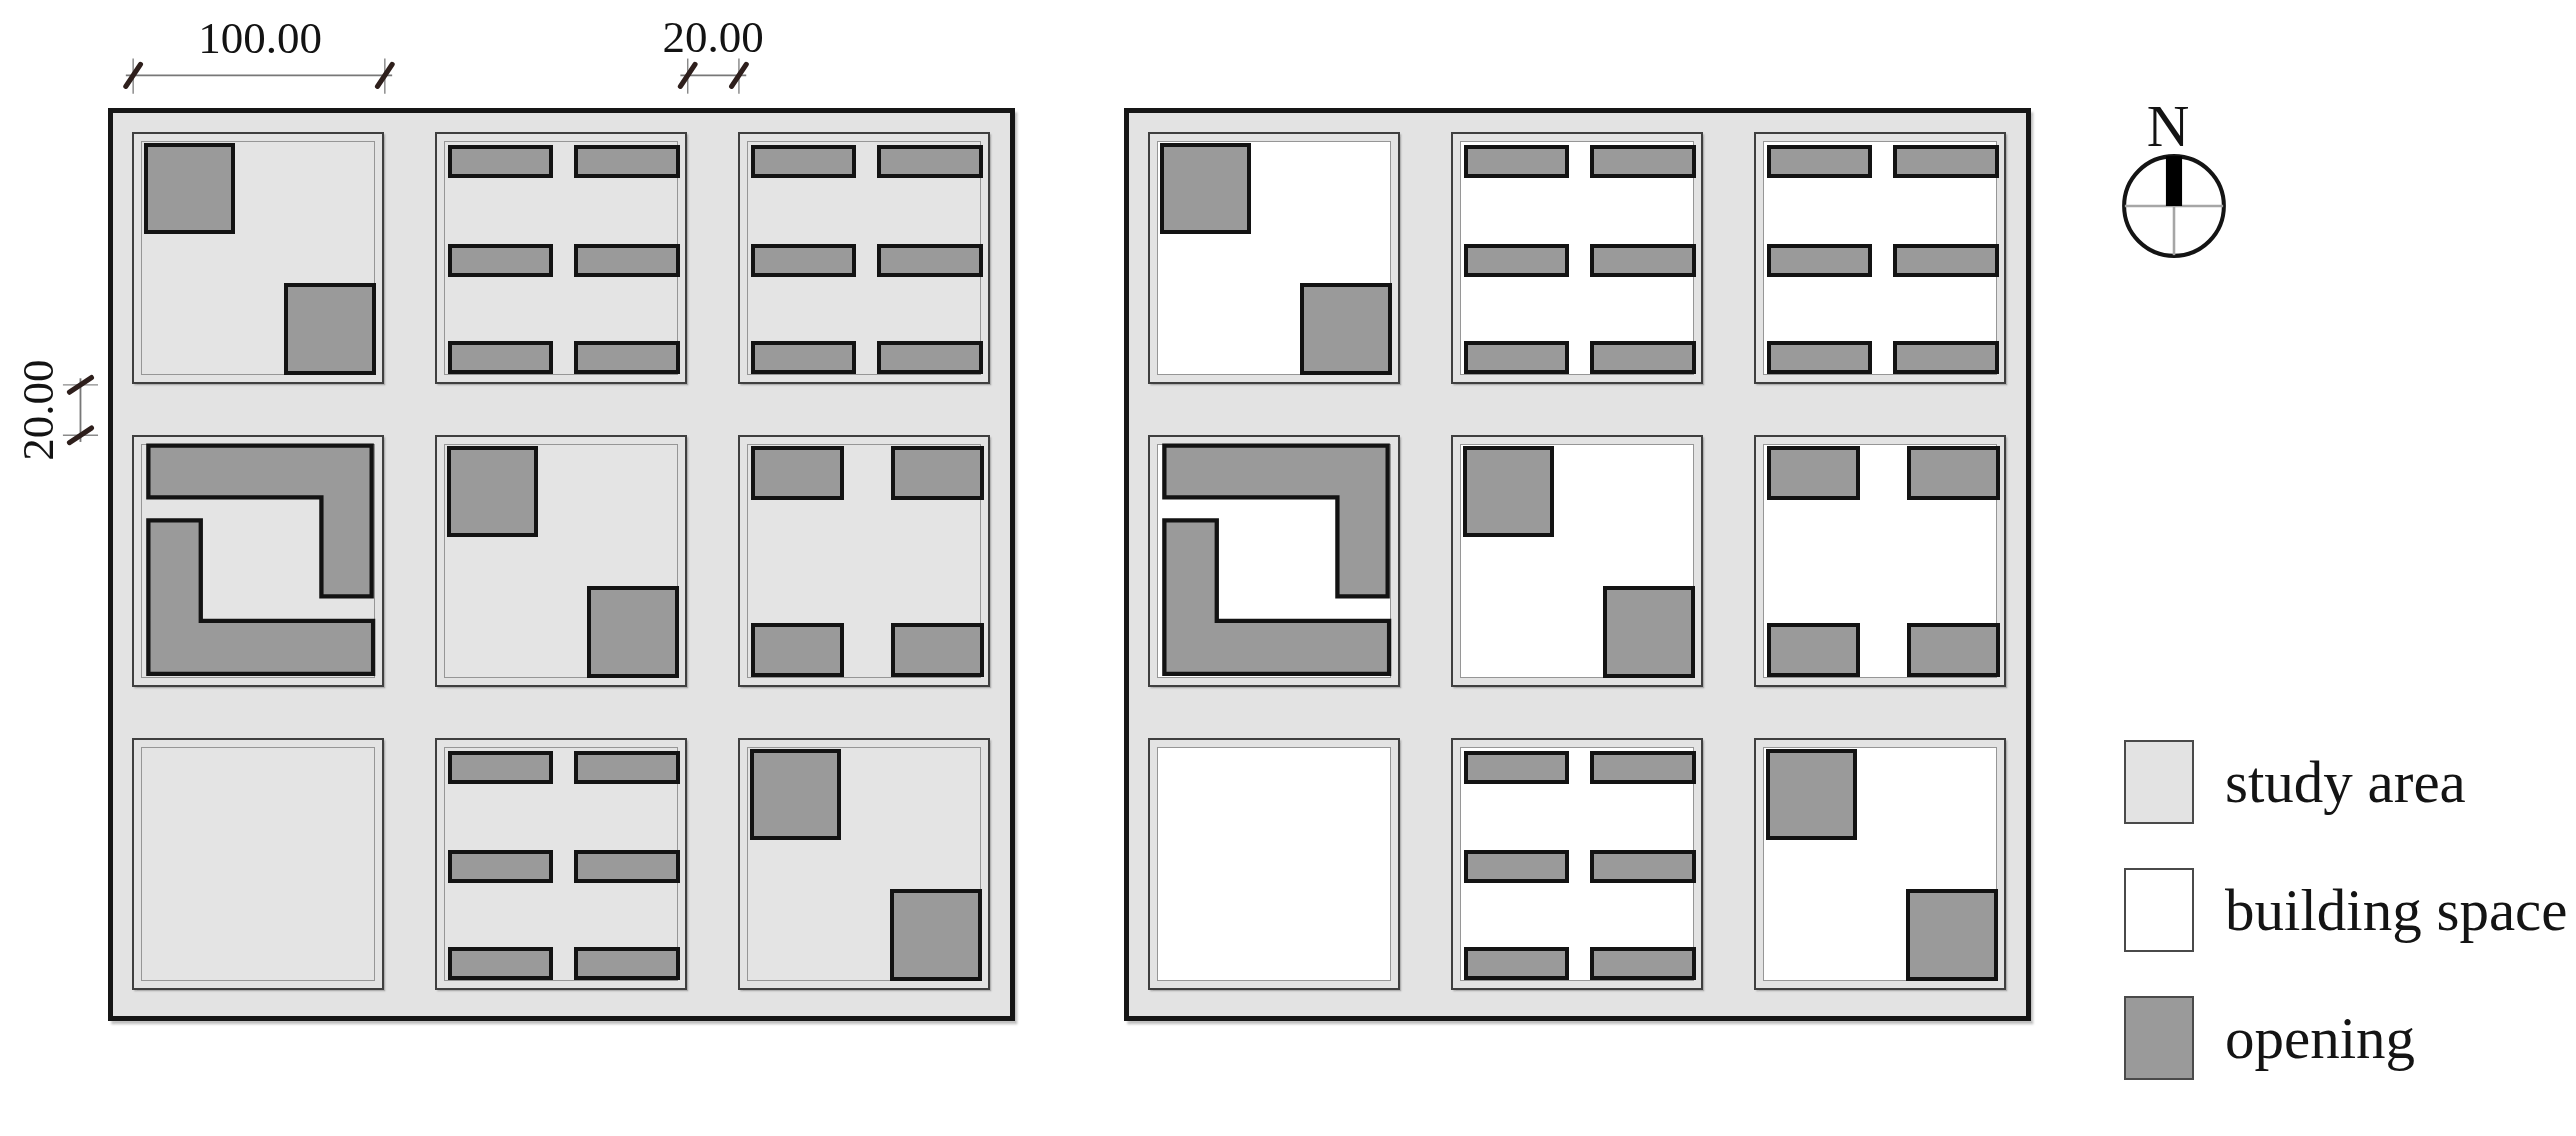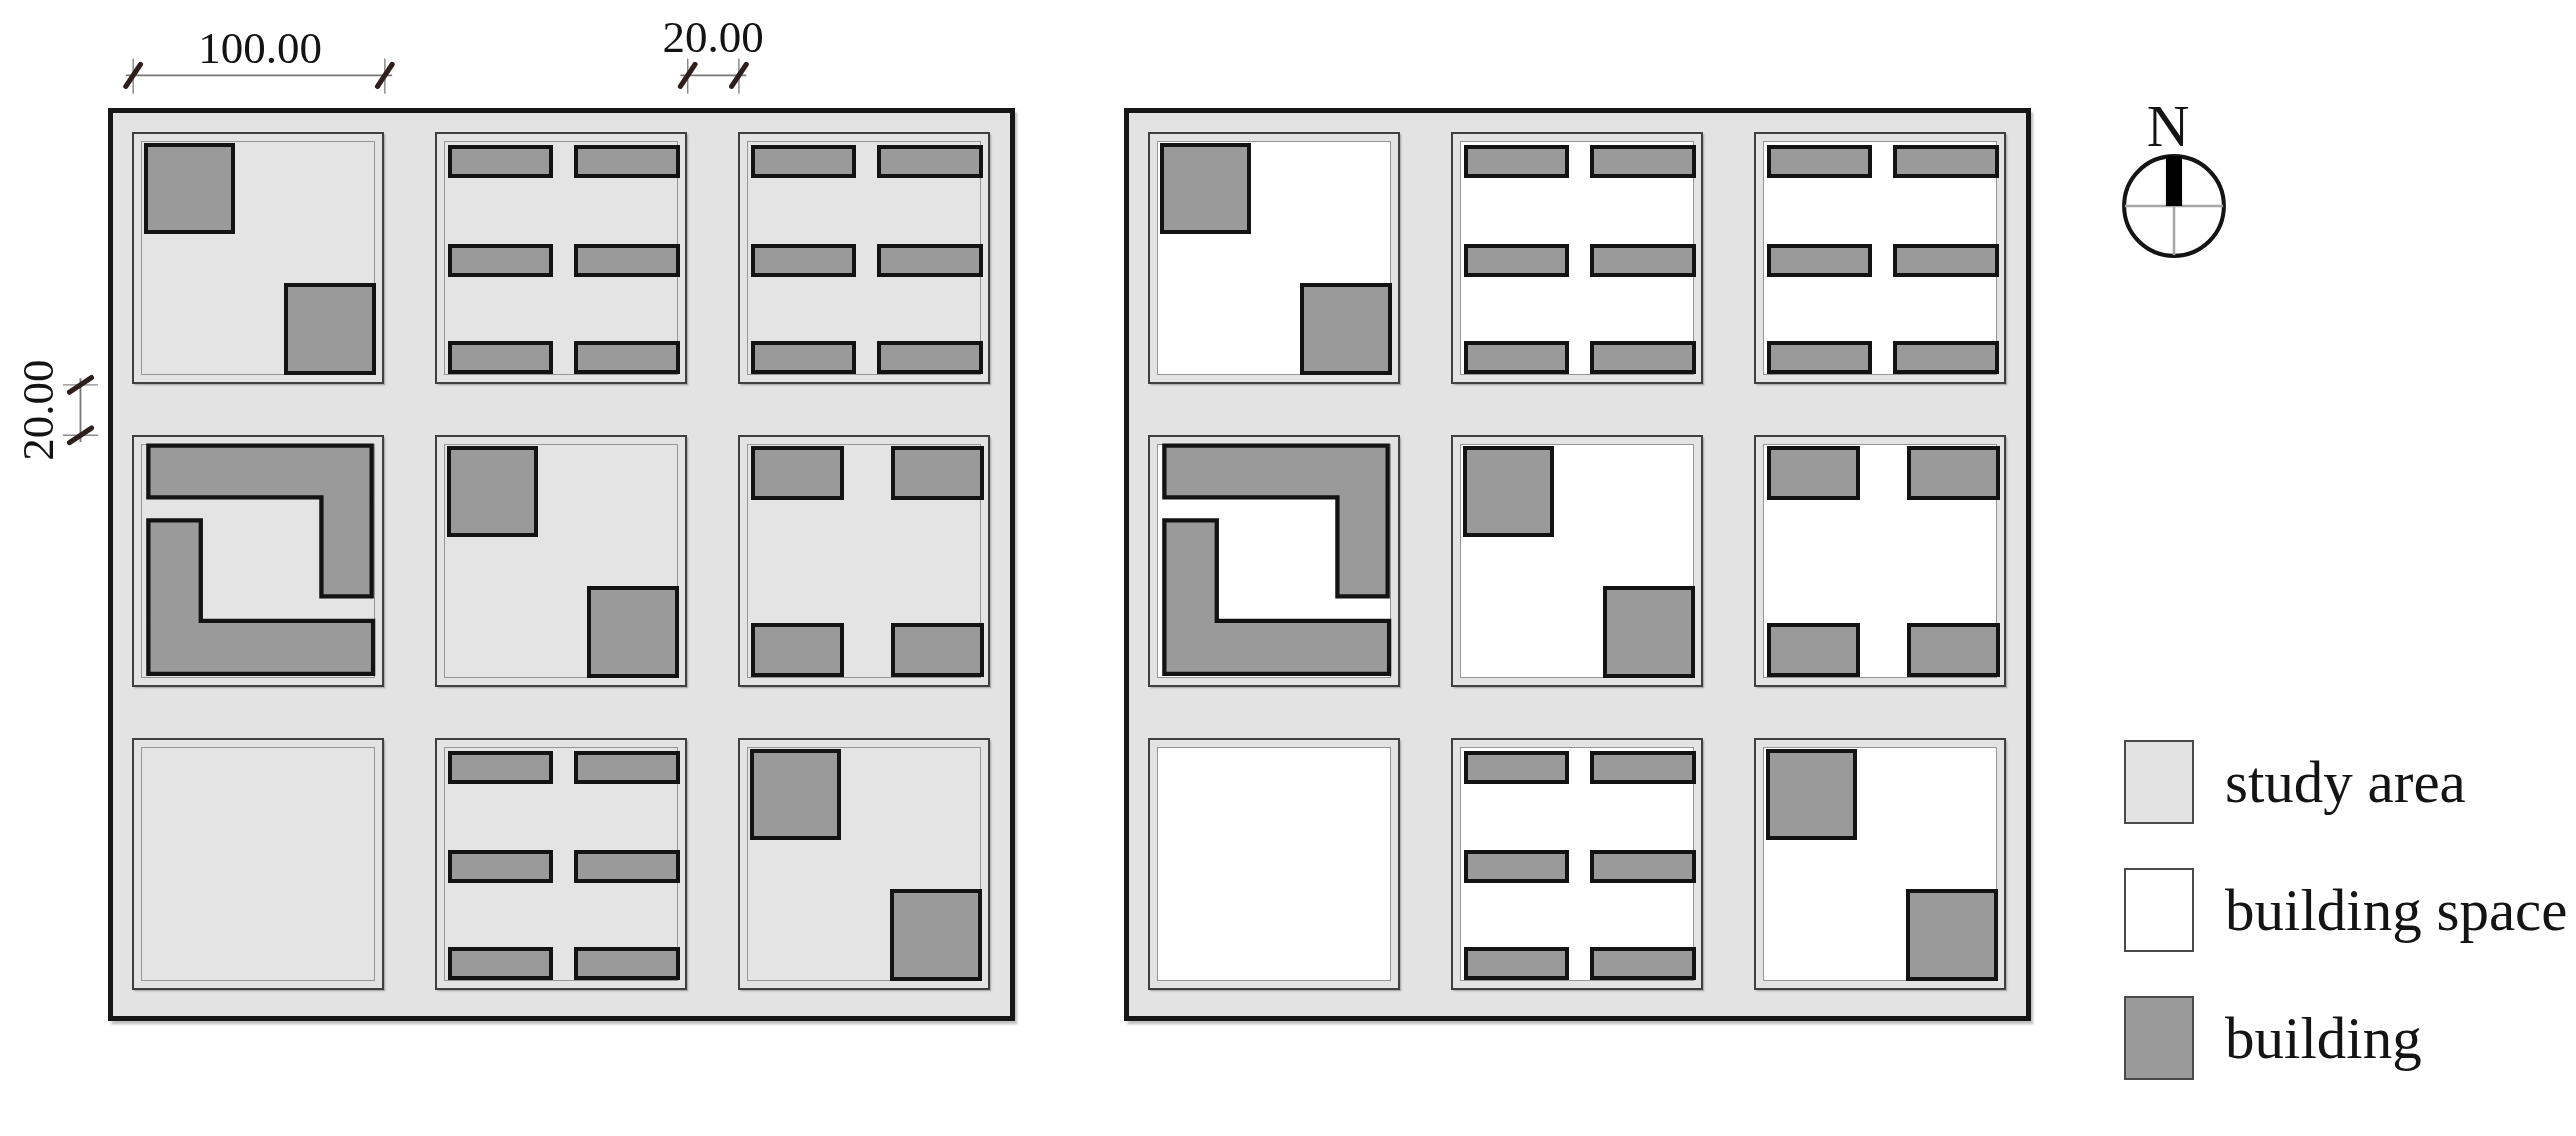--- a/index.html
+++ b/index.html
@@ -71,7 +71,7 @@
     <line class="tick" x1="95" y1="605" x2="125" y2="585"></line>
   </svg>
 
-  <div class="dim-label" style="left:260px; top:26px;">100.00</div>
+  <div class="dim-label" style="left:260px; top:16px;">100.00</div>
   <div class="dim-label" style="left:713px; top:14.6px;">20.00</div>
   <div class="dim-label rot" style="left:38px; top:410px;">20.00</div>
 

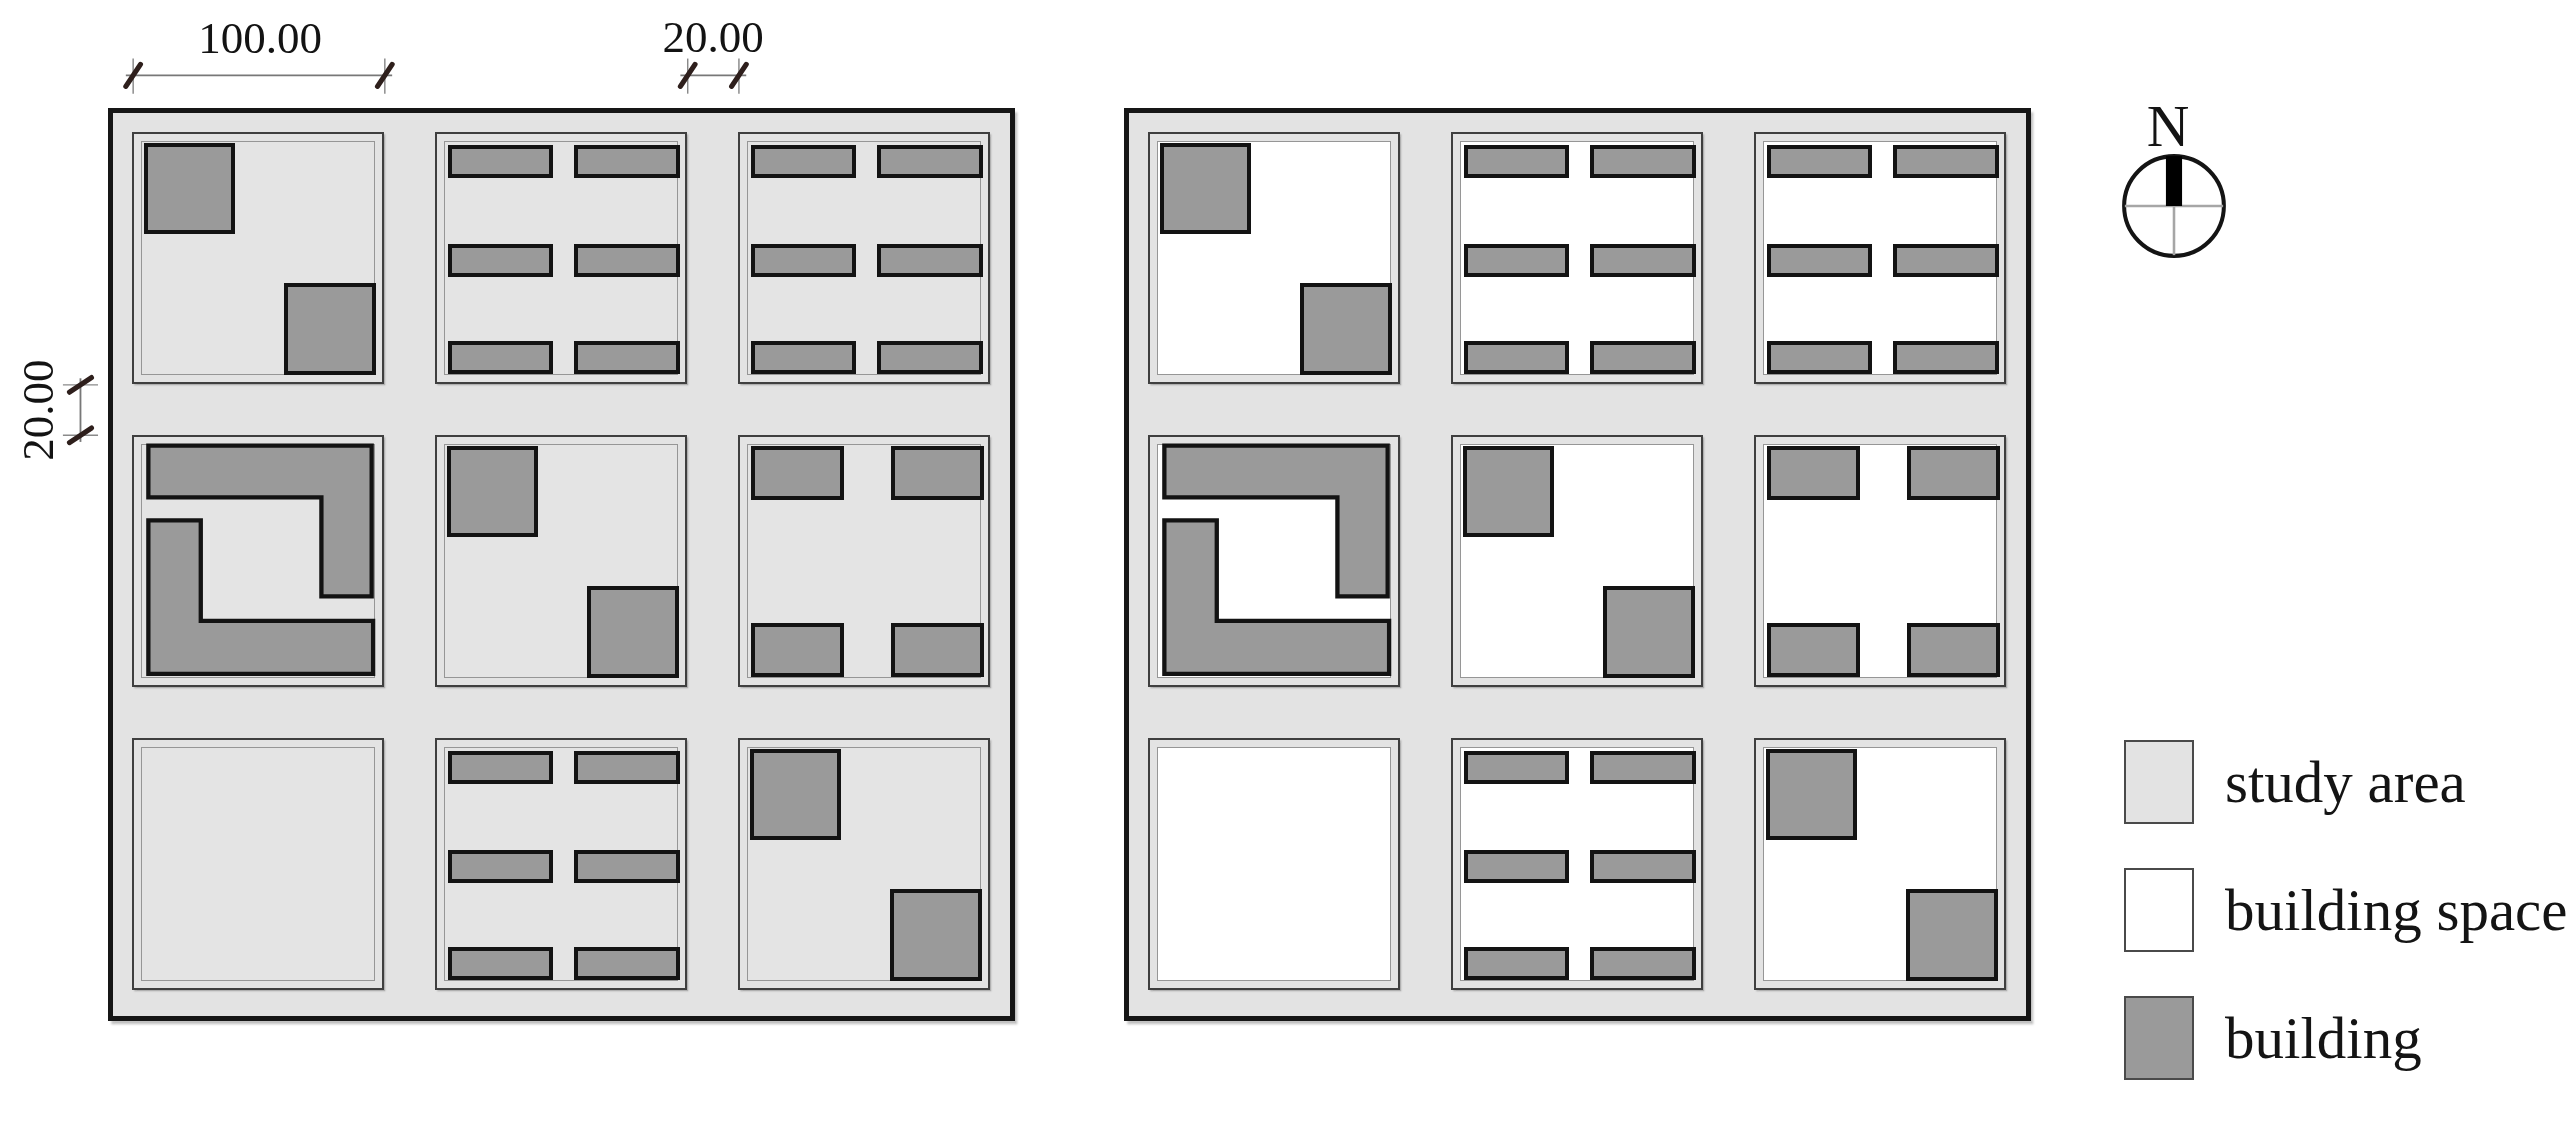--- a/index.html
+++ b/index.html
@@ -222,7 +222,7 @@
     </div>
     <div class="legend-row">
       <span class="swatch" style="background: rgb(154, 154, 154);"></span>
-      <span class="legend-label">building</span>
+      <span class="legend-label">opening</span>
     </div>
   </div>
 

